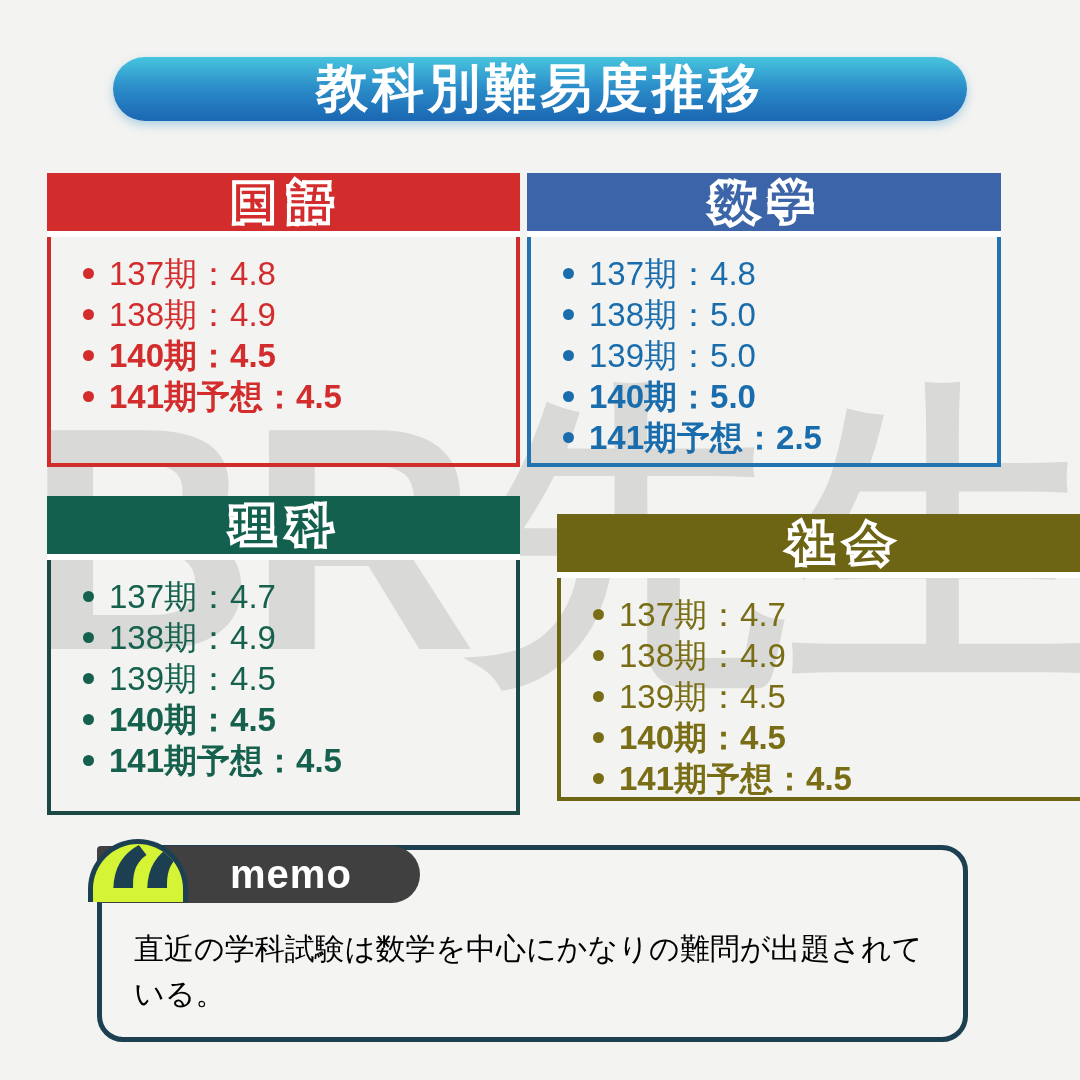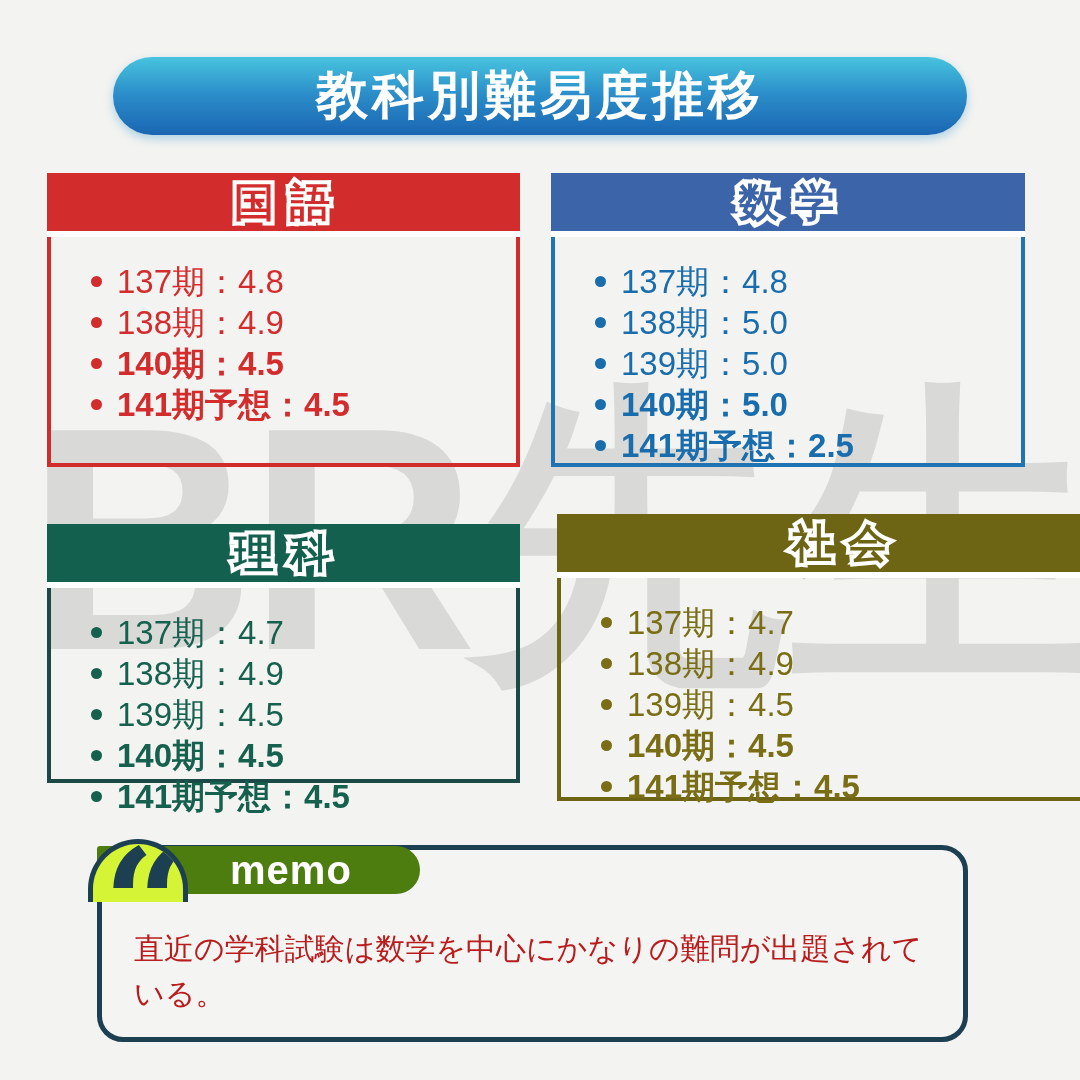--- a/index.html
+++ b/index.html
@@ -19,7 +19,7 @@
 
   
   .title-pill{
-    position:absolute;left:113px;top:57px;width:854px;height:78px;z-index:2;
+    position:absolute;left:113px;top:57px;width:854px;height:64px;z-index:2;
     border-radius:45px;
     background:linear-gradient(180deg,#47c4de 0%,#2b8dc9 48%,#1a66b2 100%);
     box-shadow:0 4px 10px rgba(70,160,210,.40);

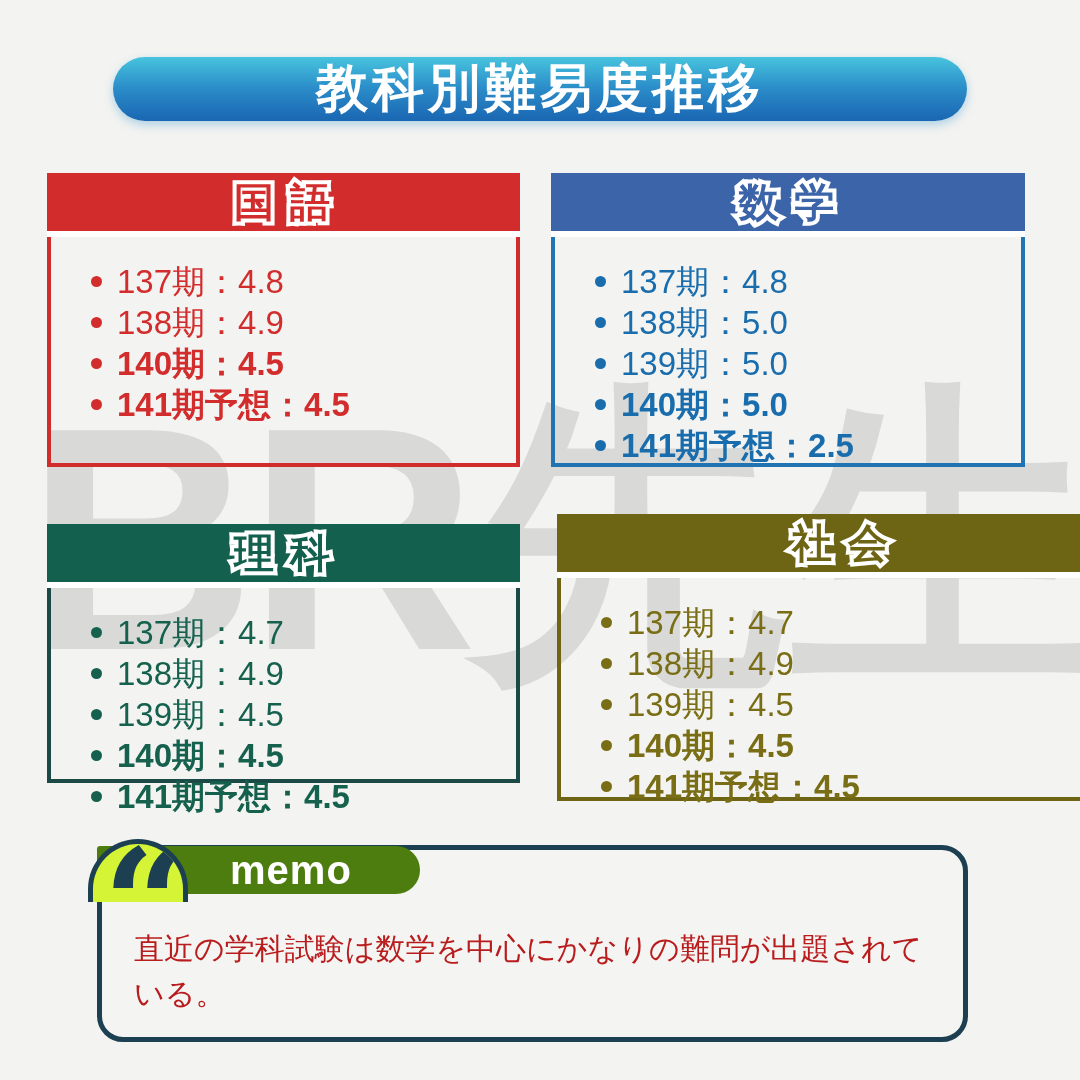--- a/index.html
+++ b/index.html
@@ -46,7 +46,6 @@
     color:var(--hdr);
     -webkit-text-stroke:8px #ffffff;
     paint-order:stroke fill;
-    font-family:Liberation Serif, serif;
   }
   .card-body{
     box-sizing:border-box;

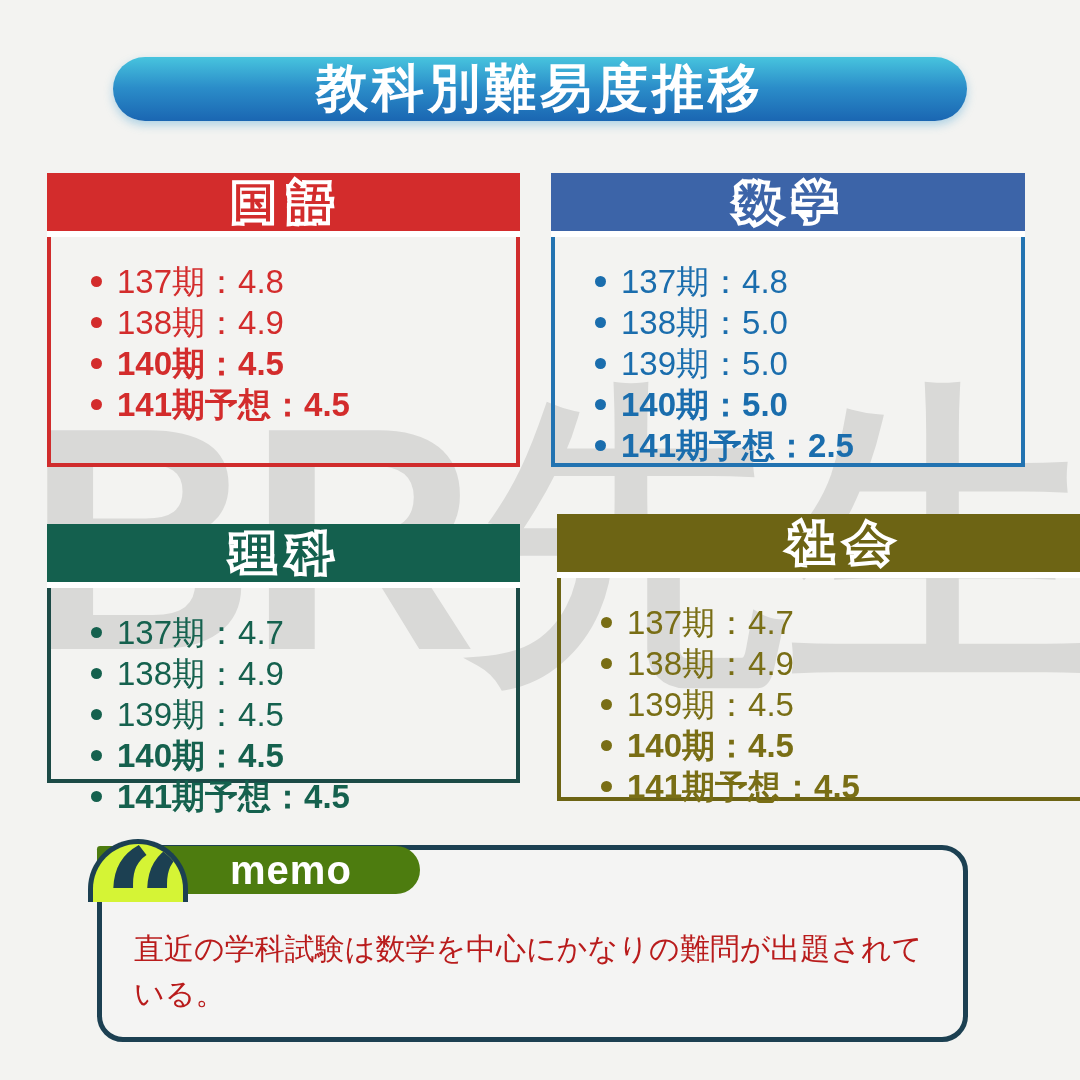--- a/index.html
+++ b/index.html
@@ -33,7 +33,7 @@
   
   .card{position:absolute;z-index:2;box-sizing:border-box;}
   .card:nth-of-type(1){left:47px; top:173px;width:473px;height:294px;}
-  .card:nth-of-type(2){left:551px;top:173px;width:474px;height:294px;}
+  .card:nth-of-type(2){left:527px;top:173px;width:474px;height:294px;}
   .card:nth-of-type(3){left:47px; top:524px;width:473px;height:259px;}
   .card:nth-of-type(4){left:557px;top:514px;width:569px;height:287px;}
   .card-header{

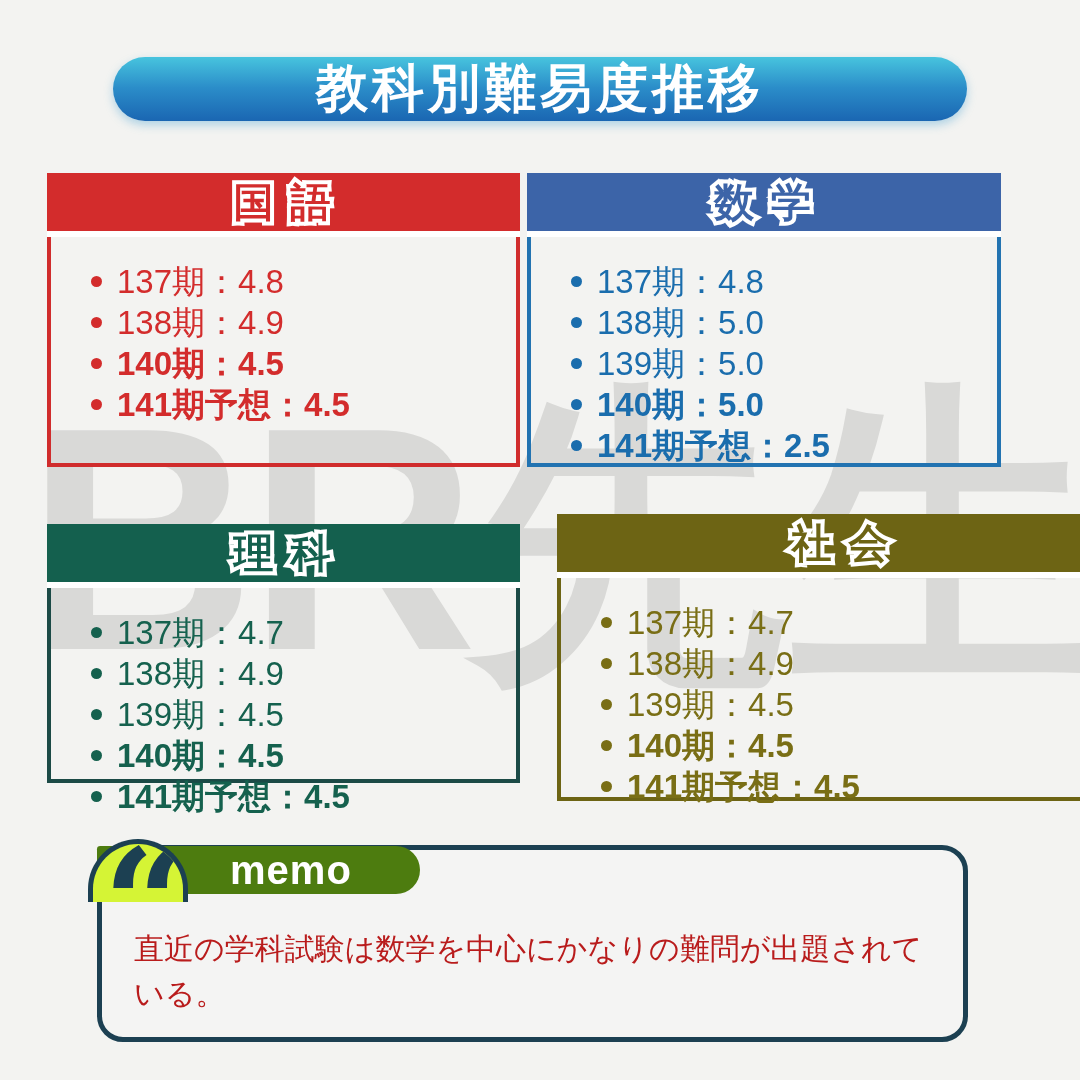--- a/index.html
+++ b/index.html
@@ -54,7 +54,7 @@
     background:transparent;
     padding-top:12px;
   }
-  .items{list-style:none;margin:16px;padding:0;text-align:center;}
+  .items{list-style:none;margin:8px;padding:0;text-align:center;}
   .item{display:flex;align-items:center;margin:0 0 8px 0;height:33px;}
   .bullet{
     flex:none;width:11px;height:11px;border-radius:50%;

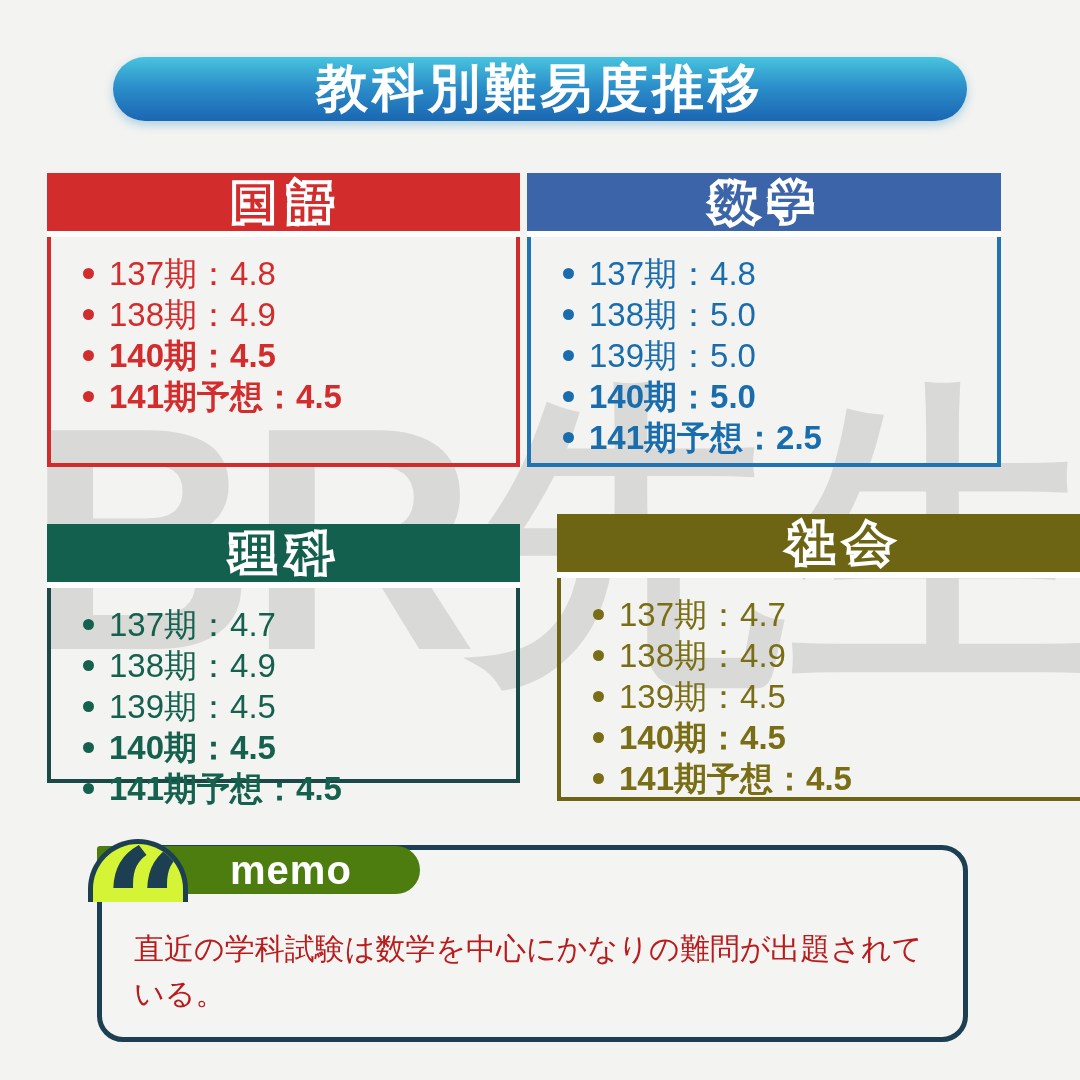--- a/index.html
+++ b/index.html
@@ -34,7 +34,7 @@
   .card{position:absolute;z-index:2;box-sizing:border-box;}
   .card:nth-of-type(1){left:47px; top:173px;width:473px;height:294px;}
   .card:nth-of-type(2){left:527px;top:173px;width:474px;height:294px;}
-  .card:nth-of-type(3){left:47px; top:524px;width:473px;height:259px;}
+  .card:nth-of-type(3){left:47px; top:496px;width:473px;height:319px;}
   .card:nth-of-type(4){left:557px;top:514px;width:569px;height:287px;}
   .card-header{
     height:58px;background:var(--hdr);

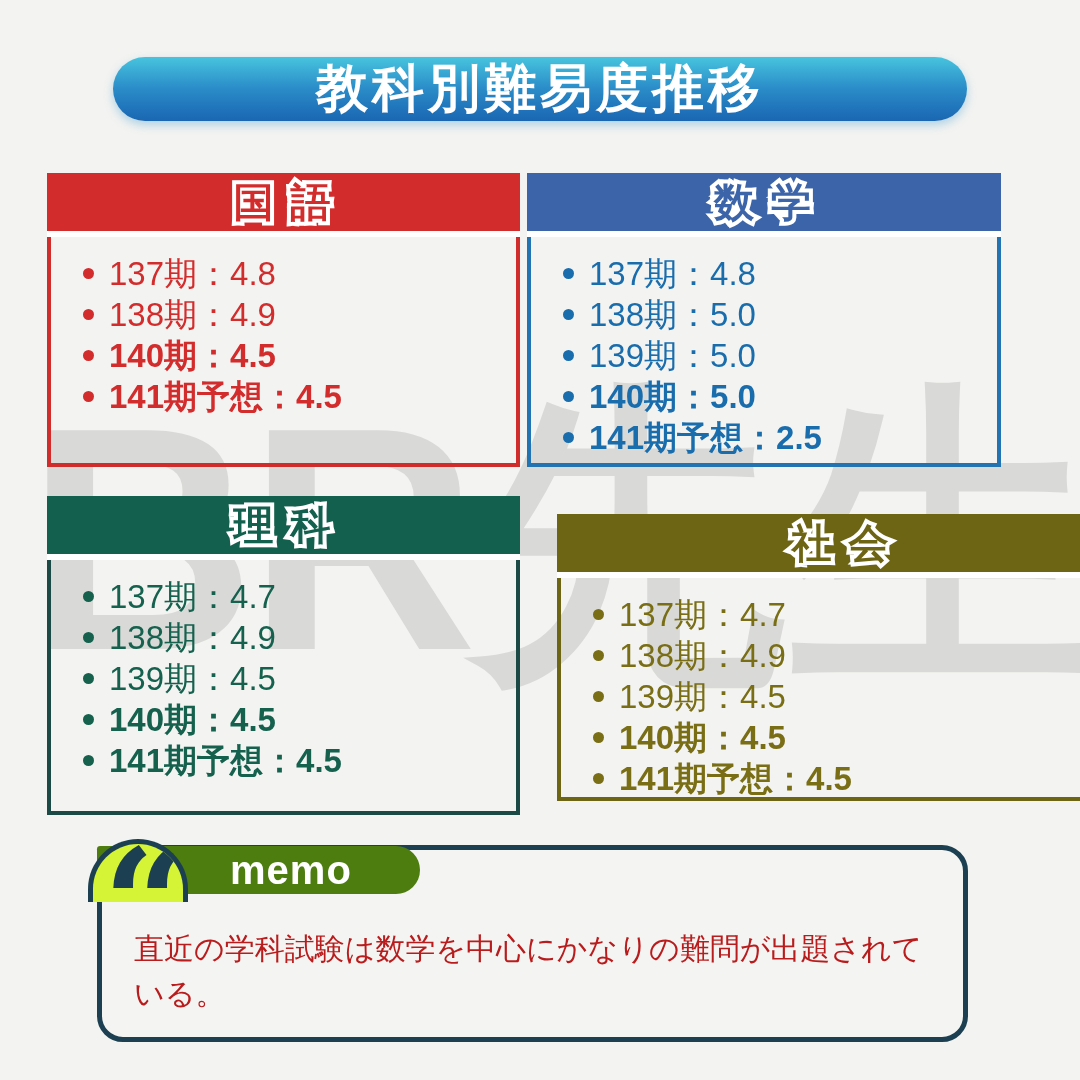--- a/index.html
+++ b/index.html
@@ -72,8 +72,8 @@
   }
   .memo-line{margin:0;font-size:30px;line-height:45px;color:#b91c1c;}
   .memo-tab{
-    position:absolute;left:97px;top:846px;width:323px;height:48px;z-index:3;
-    background:#4d7c0f;border-radius:4px 30px 30px 4px;
+    position:absolute;left:97px;top:846px;width:323px;height:57px;z-index:3;
+    background:#404040;border-radius:4px 30px 30px 4px;
     box-sizing:border-box;display:flex;align-items:center;
     padding-left:133px;
   }

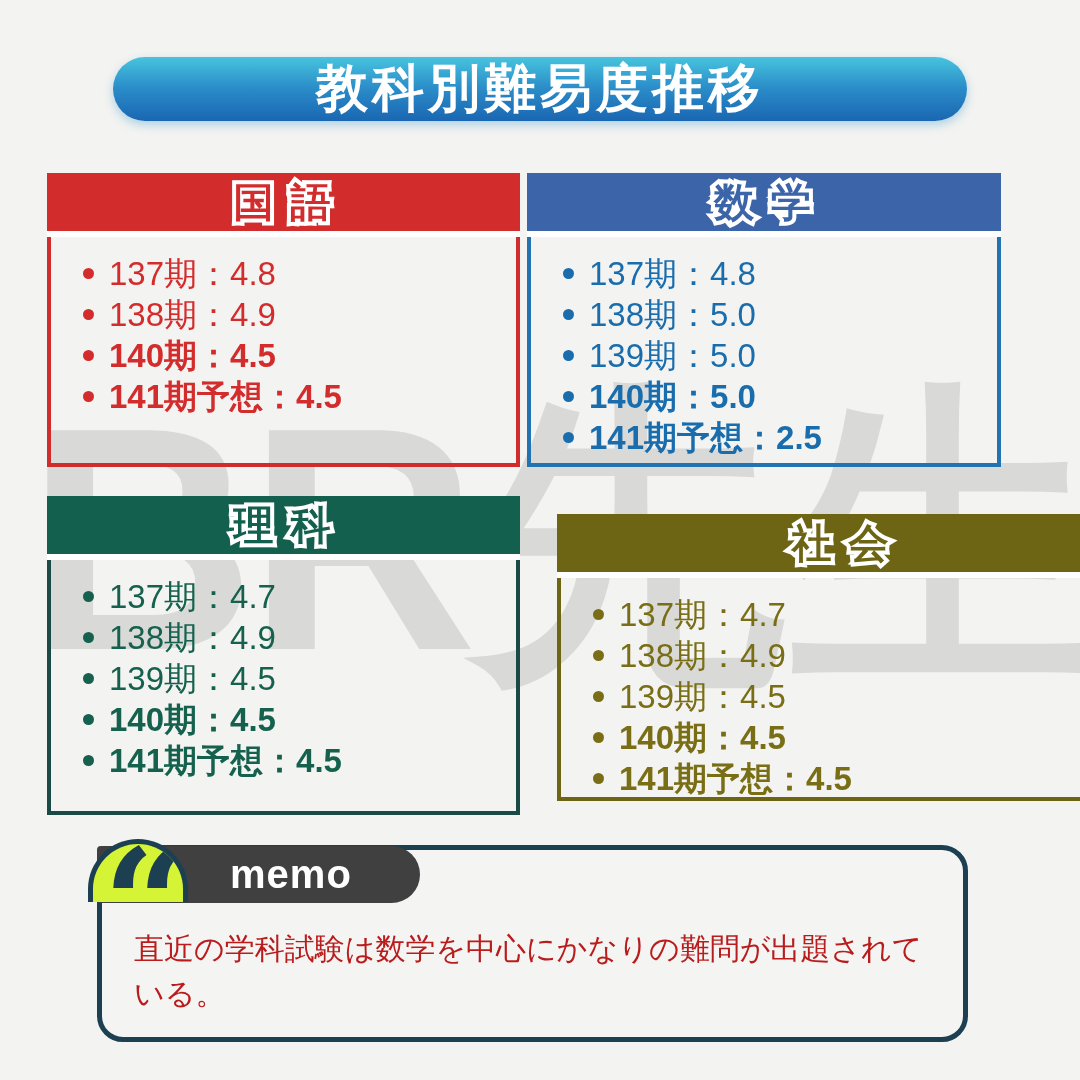--- a/index.html
+++ b/index.html
@@ -70,7 +70,7 @@
     background:#f4f4f3;
     padding:76px 30px 0 32px;
   }
-  .memo-line{margin:0;font-size:30px;line-height:45px;color:#b91c1c;}
+  .memo-line{margin:0;font-size:30px;line-height:45px;color:#000000;}
   .memo-tab{
     position:absolute;left:97px;top:846px;width:323px;height:57px;z-index:3;
     background:#404040;border-radius:4px 30px 30px 4px;

